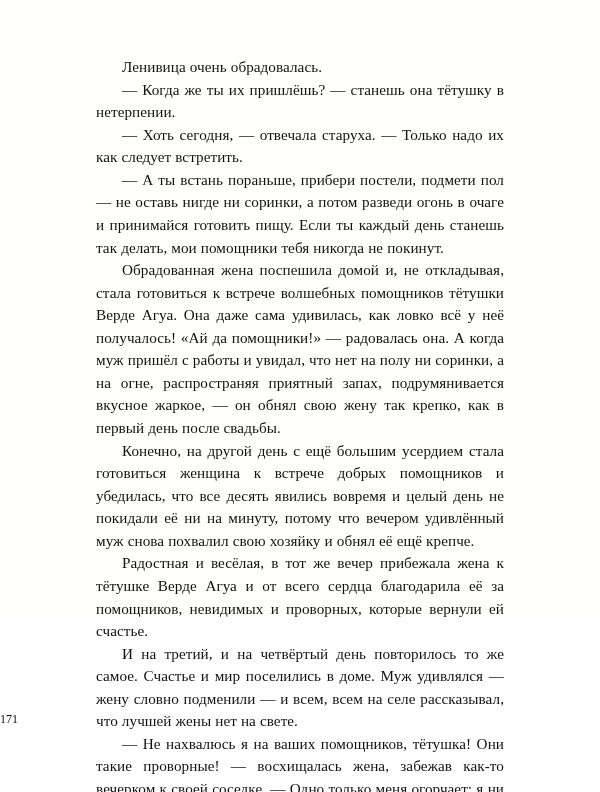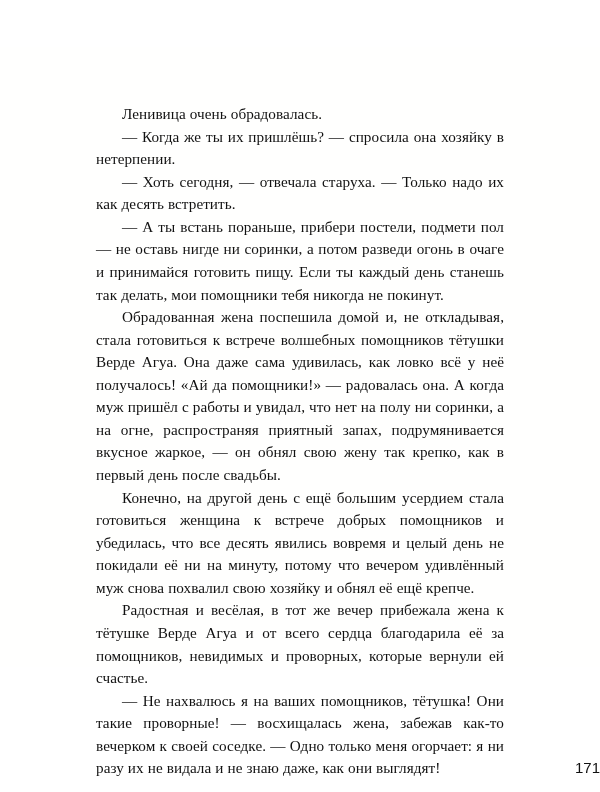--- a/index.html
+++ b/index.html
@@ -22,7 +22,6 @@
     width: 600px;
     height: 620px;
     background: #fffffe;
-    margin-top: 47px;
   }
   .text-column {
     position: absolute;

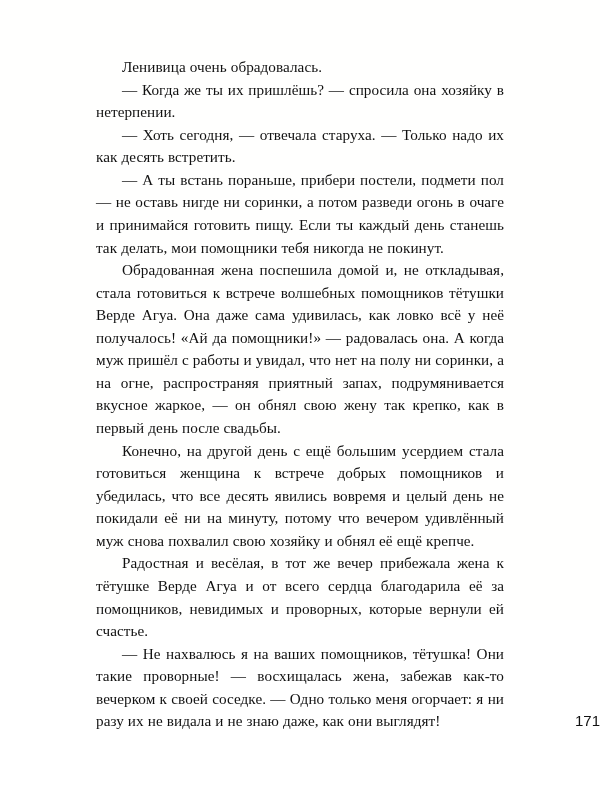--- a/index.html
+++ b/index.html
@@ -63,7 +63,7 @@
 <div class="page">
   <div class="text-column">
     <p class="para indent">Ленивица очень обрадовалась.</p>
-    <p class="para dash">— Когда же ты их пришлёшь? — спросила она хозяйку в нетерпении.</p>
+    <p class="para dash">— Когда же ты их пришлёшь? — станешь она тётушку в нетерпении.</p>
     <p class="para dash">— Хоть сегодня, — отвечала старуха. — Только надо их как десять встретить.</p>
     <p class="para dash">— А ты встань пораньше, прибери постели, подмети пол — не оставь нигде ни соринки, а потом разведи огонь в очаге и принимайся готовить пищу. Если ты каждый день станешь так делать, мои помощники тебя никогда не покинут.</p>
     <p class="para indent">Обрадованная жена поспешила домой и, не откладывая, стала готовиться к встрече волшебных помощников тётушки Верде Агуа. Она даже сама удивилась, как ловко всё у неё получалось! «Ай да помощники!» — радовалась она. А когда муж пришёл с работы и увидал, что нет на полу ни соринки, а на огне, распространяя приятный запах, подрумянивается вкусное жаркое, — он обнял свою жену так крепко, как в первый день после свадьбы.</p>

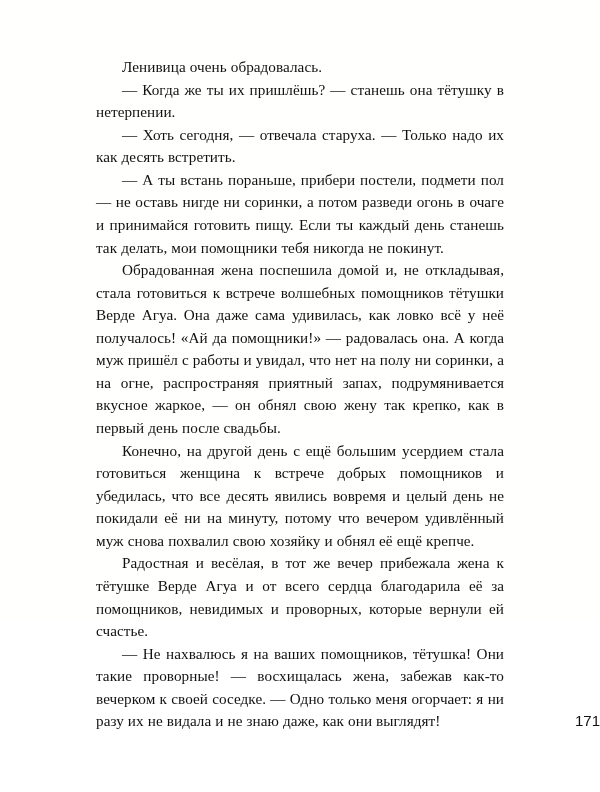--- a/index.html
+++ b/index.html
@@ -64,7 +64,7 @@
   <div class="text-column">
     <p class="para indent">Ленивица очень обрадовалась.</p>
     <p class="para dash">— Когда же ты их пришлёшь? — станешь она тётушку в нетерпении.</p>
-    <p class="para dash">— Хоть сегодня, — отвечала старуха. — Только надо их как десять встретить.</p>
+    <p class="para dash">— Хоть сегодня, — отвечала старуха. — Только надо их как следует встретить.</p>
     <p class="para dash">— А ты встань пораньше, прибери постели, подмети пол — не оставь нигде ни соринки, а потом разведи огонь в очаге и принимайся готовить пищу. Если ты каждый день станешь так делать, мои помощники тебя никогда не покинут.</p>
     <p class="para indent">Обрадованная жена поспешила домой и, не откладывая, стала готовиться к встрече волшебных помощников тётушки Верде Агуа. Она даже сама удивилась, как ловко всё у неё получалось! «Ай да помощники!» — радовалась она. А когда муж пришёл с работы и увидал, что нет на полу ни соринки, а на огне, распространяя приятный запах, подрумянивается вкусное жаркое, — он обнял свою жену так крепко, как в первый день после свадьбы.</p>
     <p class="para indent">Конечно, на другой день с ещё большим усердием стала готовиться женщина к встрече добрых помощников и убедилась, что все десять явились вовремя и целый день не покидали её ни на минуту, потому что вечером удивлённый муж снова похвалил свою хозяйку и обнял её ещё крепче.</p>

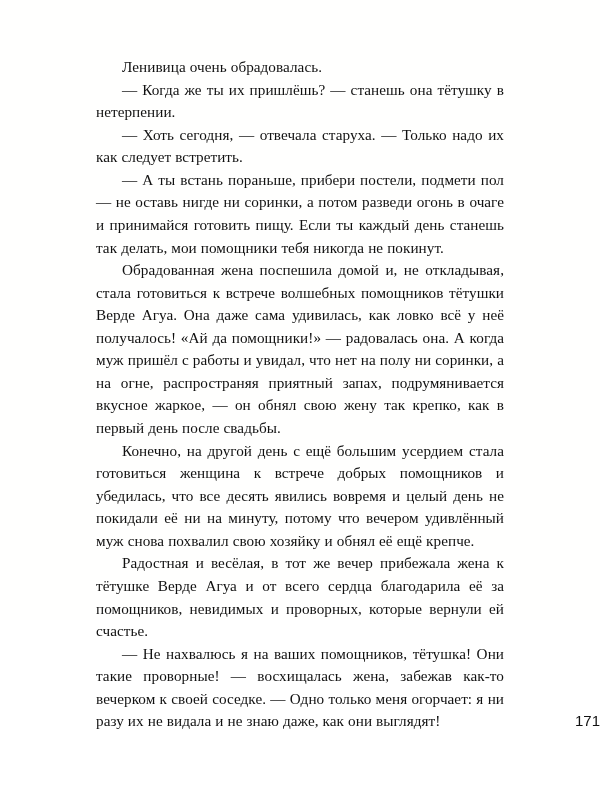--- a/index.html
+++ b/index.html
@@ -69,6 +69,7 @@
     <p class="para indent">Обрадованная жена поспешила домой и, не откладывая, стала готовиться к встрече волшебных помощников тётушки Верде Агуа. Она даже сама удивилась, как ловко всё у неё получалось! «Ай да помощники!» — радовалась она. А когда муж пришёл с работы и увидал, что нет на полу ни соринки, а на огне, распространяя приятный запах, подрумянивается вкусное жаркое, — он обнял свою жену так крепко, как в первый день после свадьбы.</p>
     <p class="para indent">Конечно, на другой день с ещё большим усердием стала готовиться женщина к встрече добрых помощников и убедилась, что все десять явились вовремя и целый день не покидали её ни на минуту, потому что вечером удивлённый муж снова похвалил свою хозяйку и обнял её ещё крепче.</p>
     <p class="para indent">Радостная и весёлая, в тот же вечер прибежала жена к тётушке Верде Агуа и от всего сердца благодарила её за помощников, невидимых и проворных, которые вернули ей счастье.</p>
+    <p class="para indent">И на третий, и на четвёртый день повторилось то же самое. Счастье и мир поселились в доме. Муж удивлялся — жену словно подменили — и всем, всем на селе рассказывал, что лучшей жены нет на свете.</p>
     <p class="para dash">— Не нахвалюсь я на ваших помощников, тётушка! Они такие проворные! — восхищалась жена, забежав как-то вечерком к своей соседке. — Одно только меня огорчает: я ни разу их не видала и не знаю даже, как они выглядят!</p>
   </div>
   <div class="page-number">171</div>

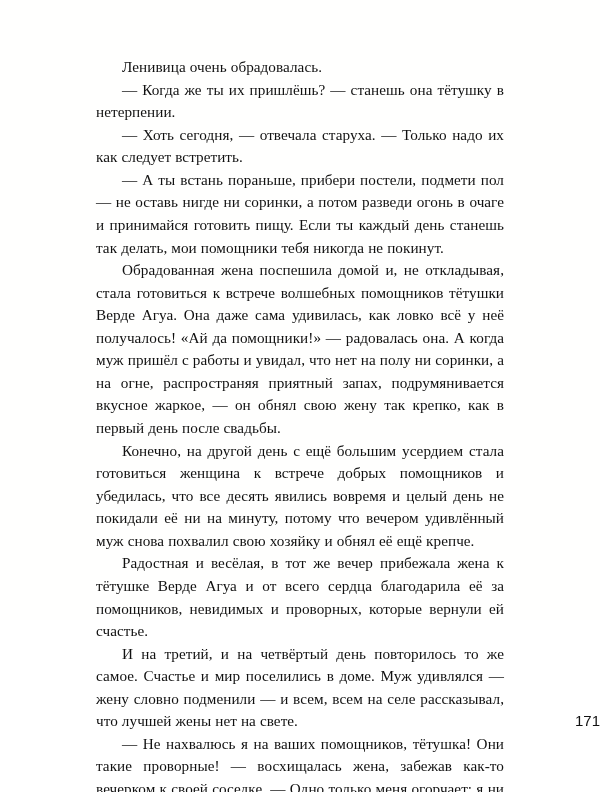--- a/index.html
+++ b/index.html
@@ -51,9 +51,9 @@
     left: 0;
     top: 712px;
     width: 600px;
-    text-align: right;
-    font-size: 15px;
-    font-family: Liberation Sans, sans-serif;
+    text-align: left;
+    font-size: 12px;
+    font-family: Liberation Serif, serif;
     color: #111111;
   }
 </style>

